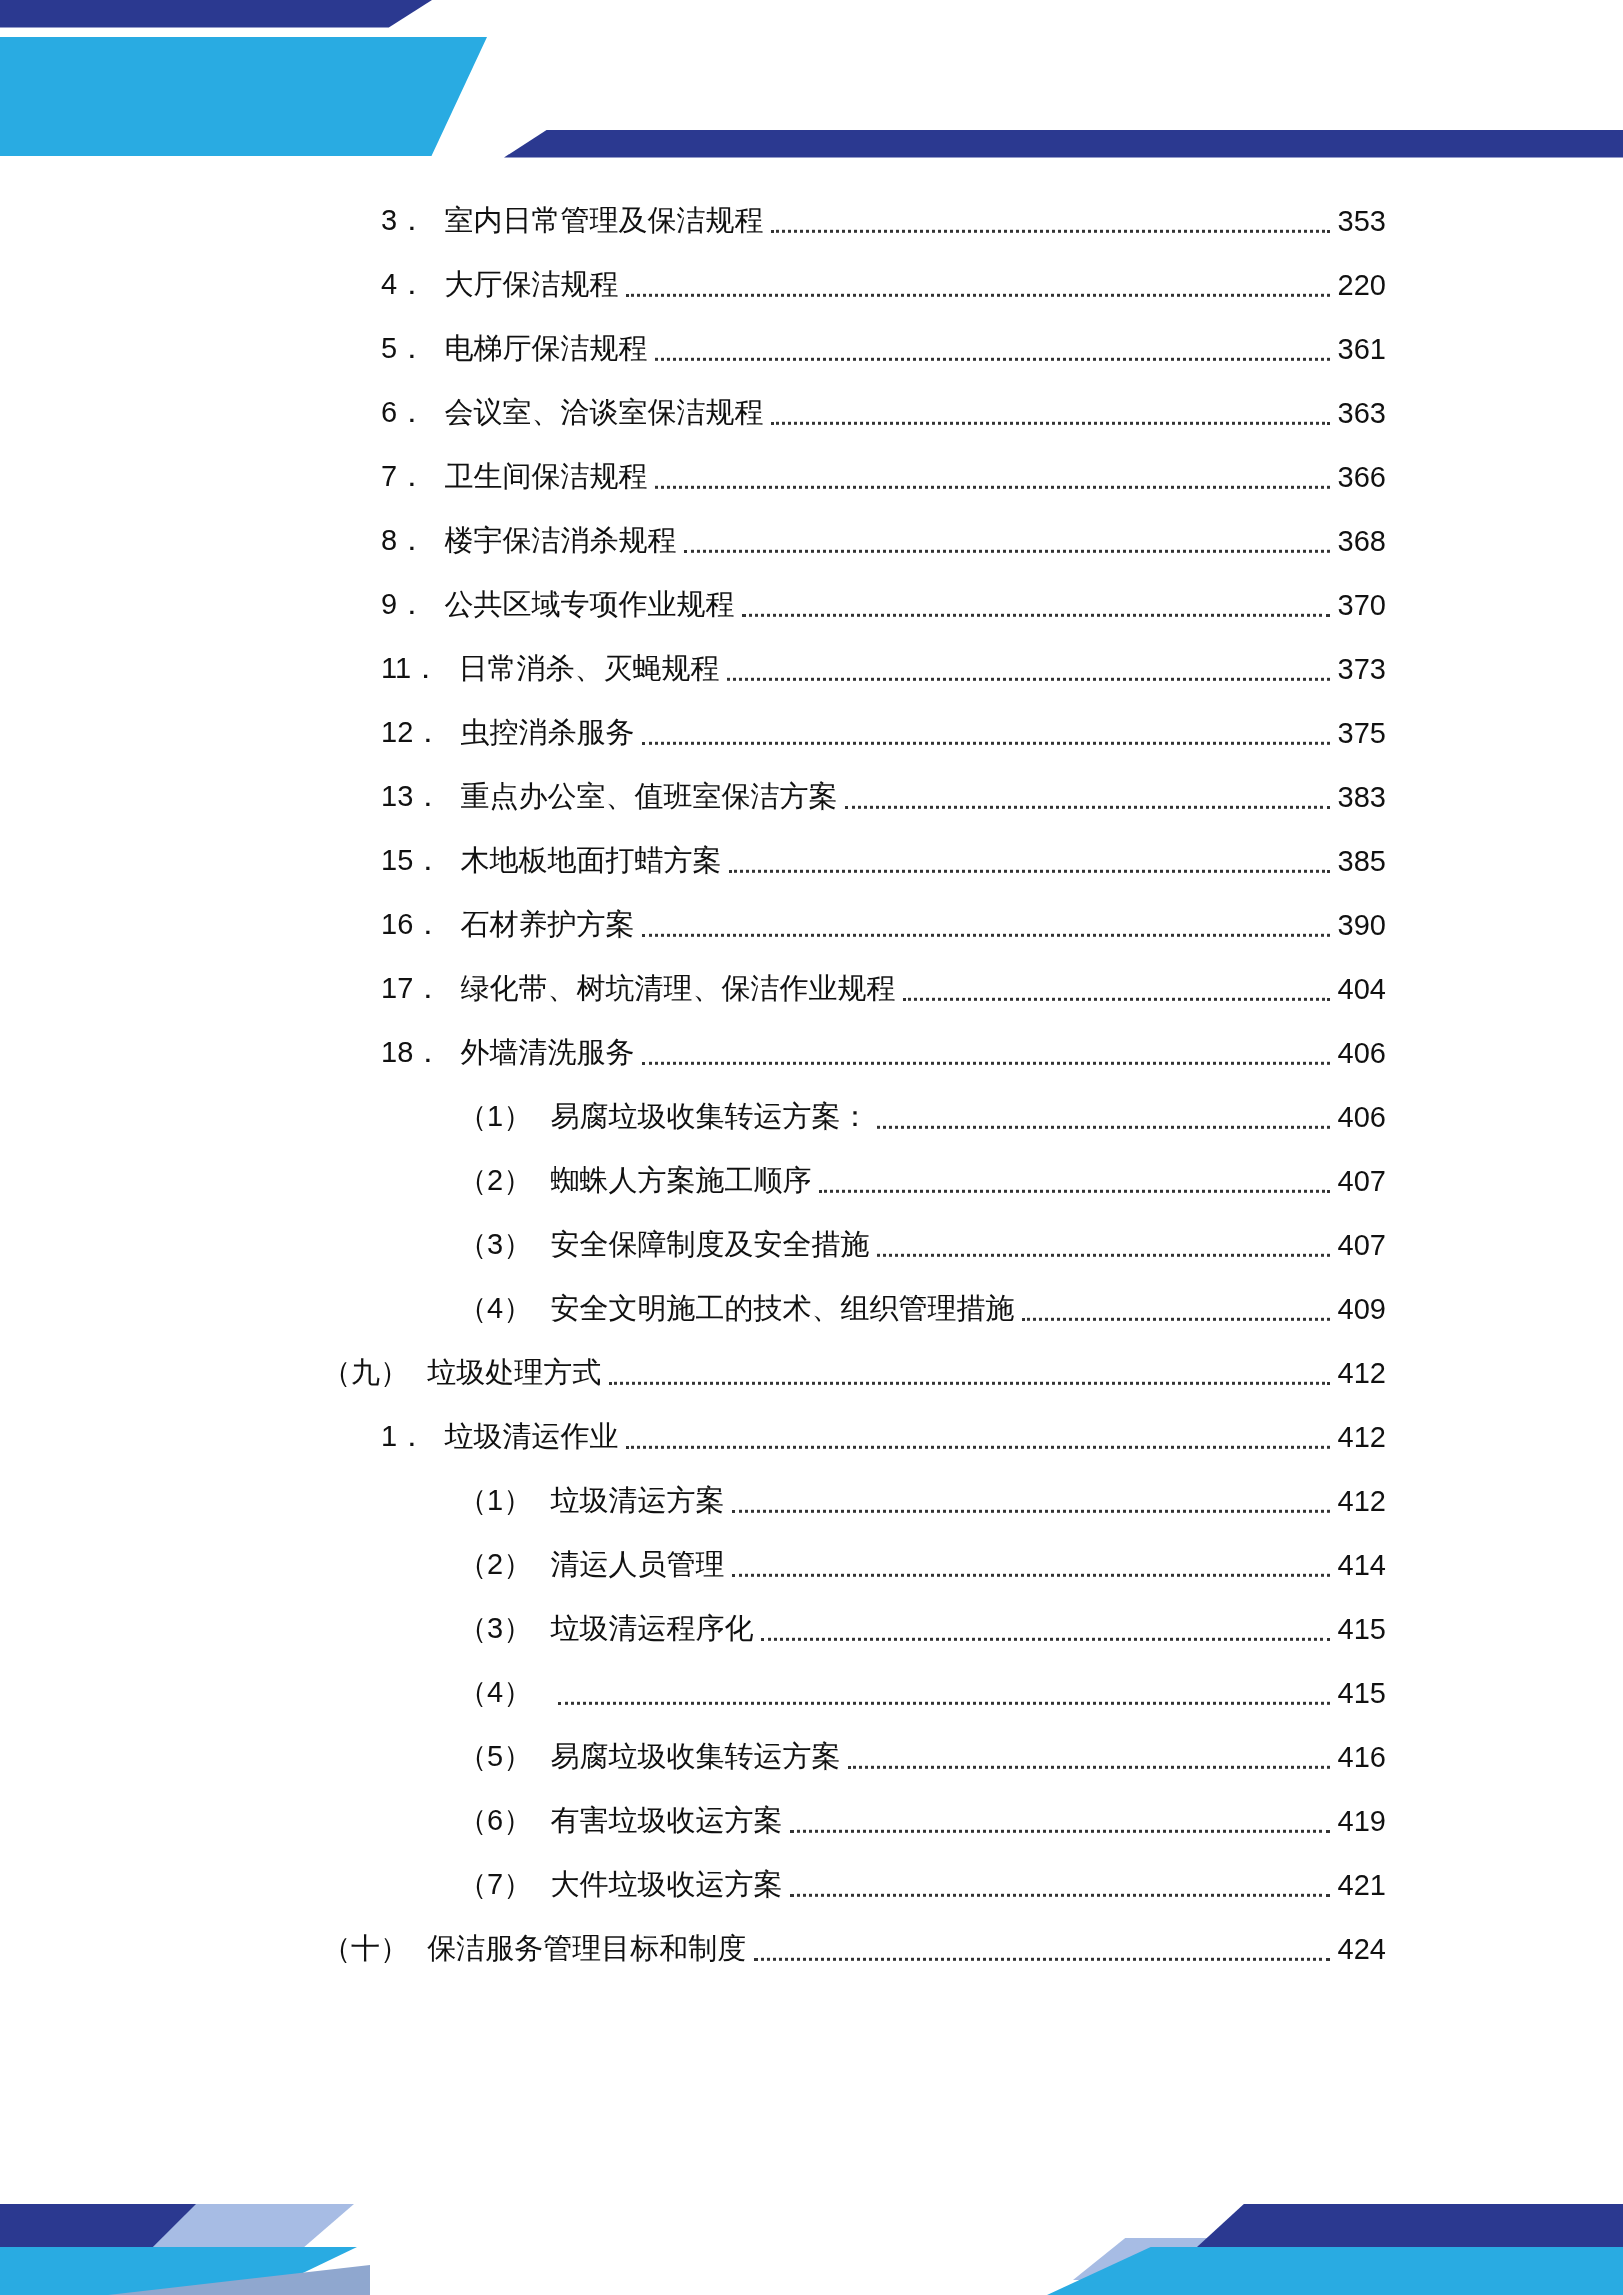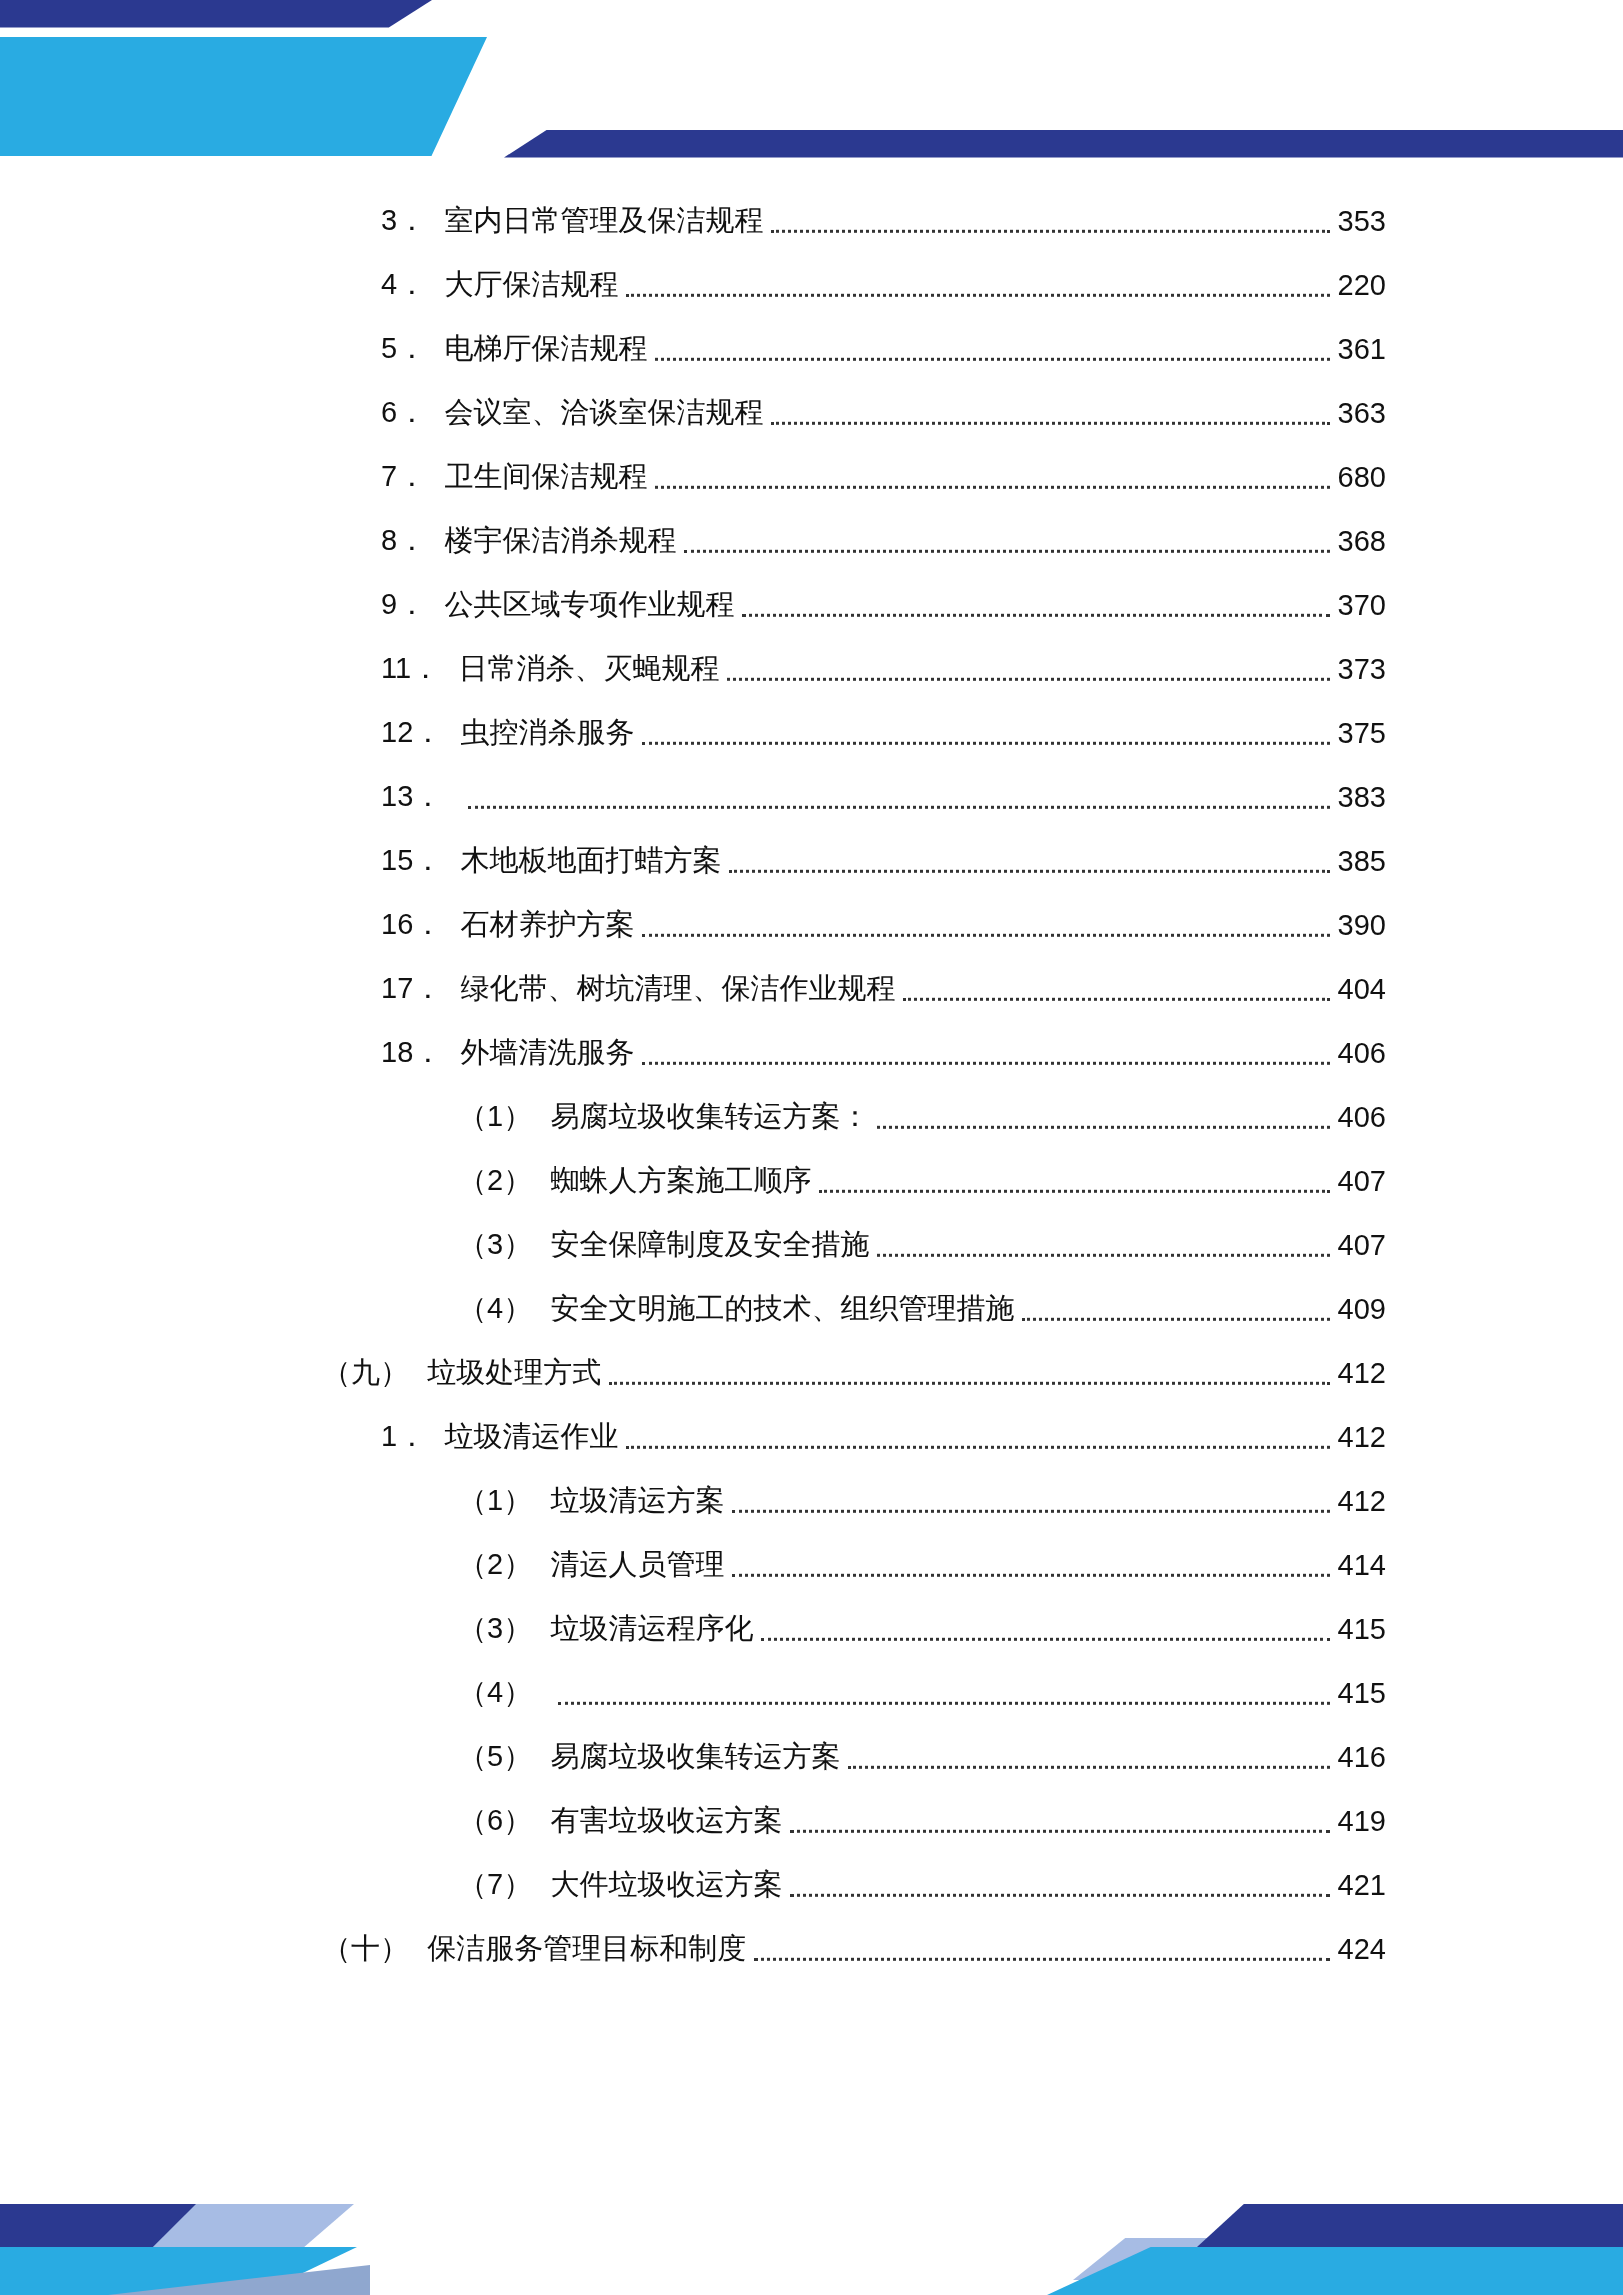--- a/index.html
+++ b/index.html
@@ -156,7 +156,7 @@
     <span class="toc-label">7．</span>
     <span class="toc-title">卫生间保洁规程</span>
     <span class="toc-leader"></span>
-    <span class="toc-page">680</span>
+    <span class="toc-page">366</span>
   </div>
       <div class="toc-row lvl1">
     <span class="toc-label">8．</span>

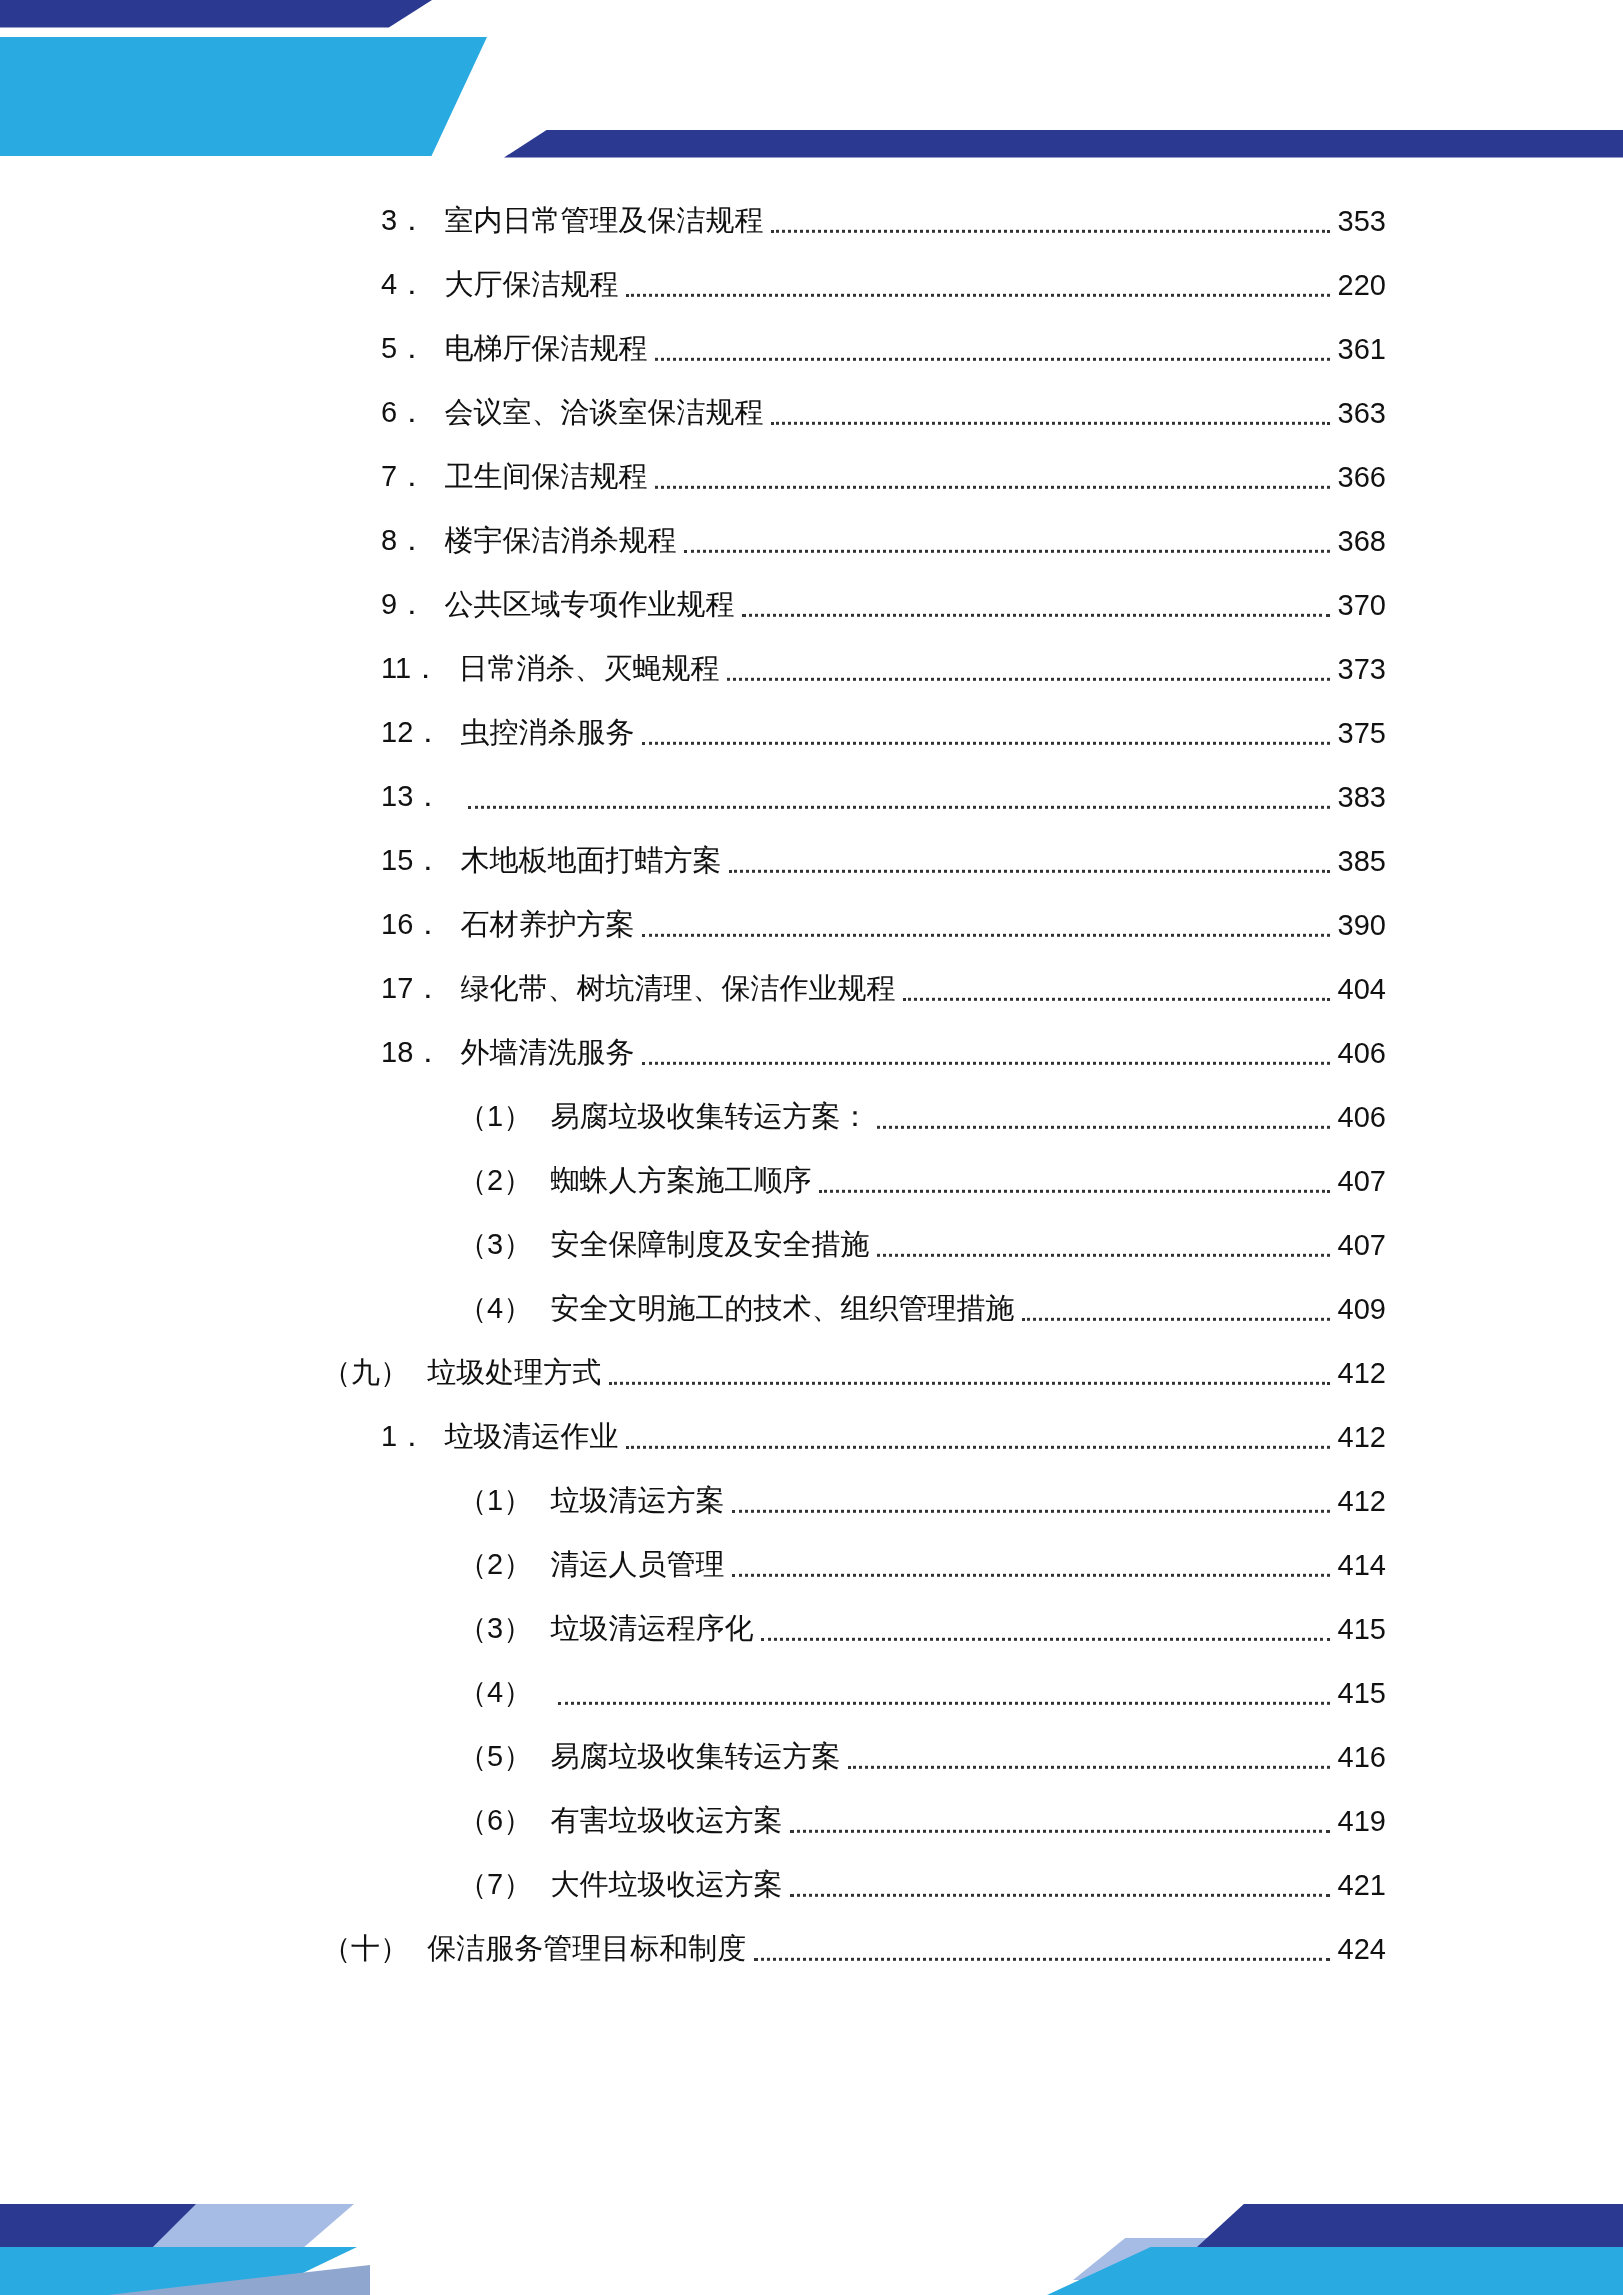--- a/index.html
+++ b/index.html
@@ -184,6 +184,7 @@
   </div>
       <div class="toc-row lvl1">
     <span class="toc-label">13．</span>
+    <span class="toc-title">重点办公室、值班室保洁方案</span>
     <span class="toc-leader"></span>
     <span class="toc-page">383</span>
   </div>

